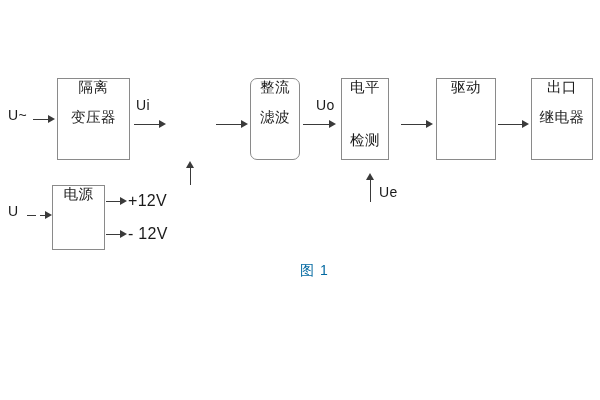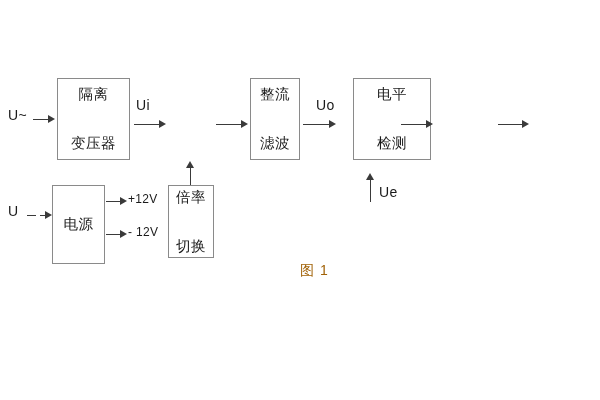--- a/index.html
+++ b/index.html
@@ -24,7 +24,6 @@
     display: flex;
     flex-direction: column;
     align-items: center;
-    justify-content: center;
     font-size: 14.5px;
     line-height: 1.15;
     letter-spacing: 0.5px;

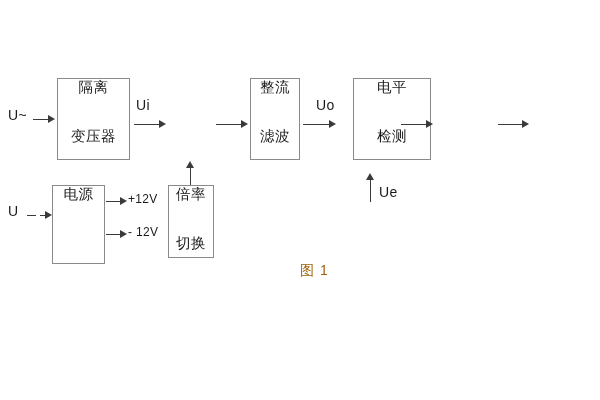--- a/index.html
+++ b/index.html
@@ -102,7 +102,7 @@
   <div class="hline" style="left:216px; top:124px; width:27px;"></div>
   <div class="arrow-r" style="left:241px; top:120px;"></div>
 
-  <div class="box" style="left:250px; top:78px; width:50px; height:82px;">
+  <div class="box" style="left:250px; top:78px; width:50px; height:82px;border-radius:7px;">
     <span class="line">整流</span>
     <span class="line">滤波</span>
   </div>

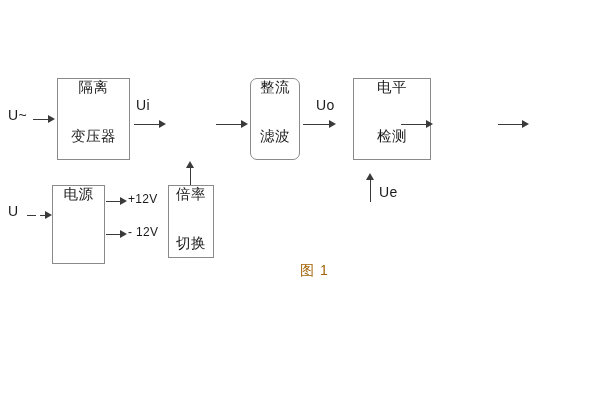--- a/index.html
+++ b/index.html
@@ -111,7 +111,7 @@
   <div class="hline" style="left:303px; top:124px; width:28px;"></div>
   <div class="arrow-r" style="left:329px; top:120px;"></div>
 
-  <div class="box" style="left:353px; top:78px; width:78px; height:82px;">
+  <div class="box" style="left:341px; top:78px; width:48px; height:82px;gap:23px;">
     <span class="line">电平</span>
     <span class="line">检测</span>
   </div>

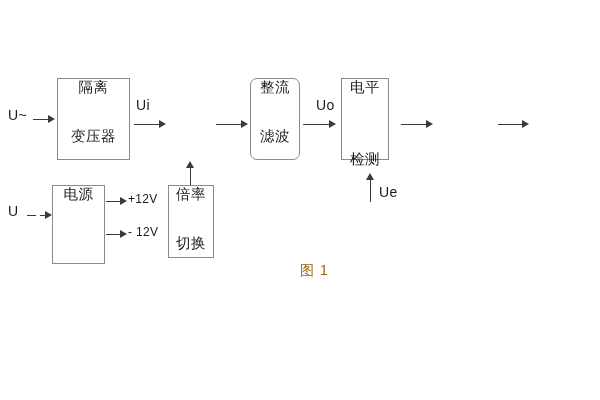--- a/index.html
+++ b/index.html
@@ -119,6 +119,9 @@
   <div class="hline" style="left:401px; top:124px; width:27px;"></div>
   <div class="arrow-r" style="left:426px; top:120px;"></div>
 
+  <div class="box single" style="left:436px; top:78px; width:60px; height:82px;">
+    <span class="line">驱动</span>
+  </div>
 
   <div class="hline" style="left:498px; top:124px; width:26px;"></div>
   <div class="arrow-r" style="left:522px; top:120px;"></div>

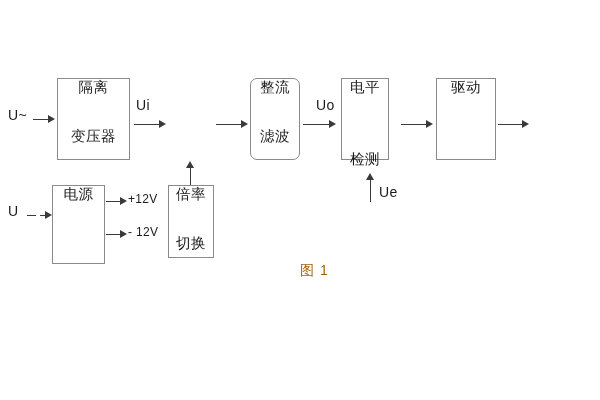--- a/index.html
+++ b/index.html
@@ -126,6 +126,10 @@
   <div class="hline" style="left:498px; top:124px; width:26px;"></div>
   <div class="arrow-r" style="left:522px; top:120px;"></div>
 
+  <div class="box" style="left:531px; top:78px; width:62px; height:82px;">
+    <span class="line">出口</span>
+    <span class="line">继电器</span>
+  </div>
 
   <div class="lbl" style="left:8px; top:203px;">U</div>
   <div class="dashseg" style="left:27px; top:215px; width:9px;"></div>

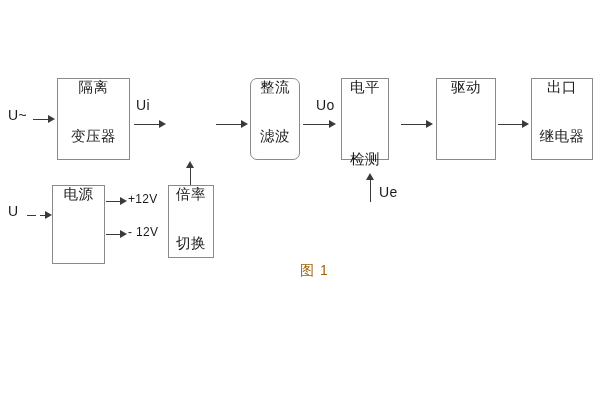--- a/index.html
+++ b/index.html
@@ -30,7 +30,7 @@
     color: #1a1a1a;
   }
   .box .line { display: block; }
-  .box .line + .line { margin-top: 32px; }
+  .box .line + .line { margin-top: 13px; }
 
   .lbl {
     position: absolute;

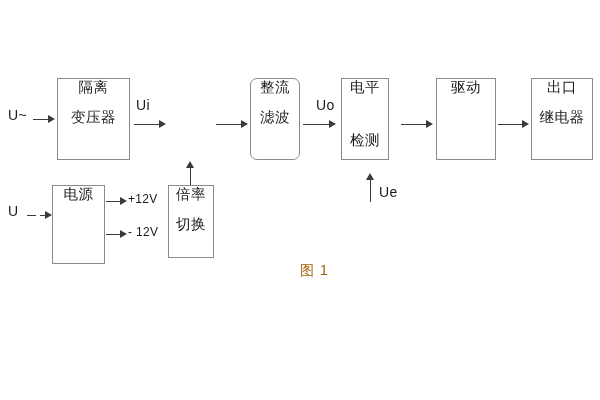--- a/index.html
+++ b/index.html
@@ -136,7 +136,7 @@
   <div class="dashseg" style="left:40px; top:215px; width:6px;"></div>
   <div class="arrow-r" style="left:45px; top:211px;"></div>
 
-  <div class="box single" style="left:52px; top:185px; width:53px; height:79px;">
+  <div class="box single" style="left:52px; top:185px; width:53px; height:65px;">
     <span class="line">电源</span>
   </div>
 

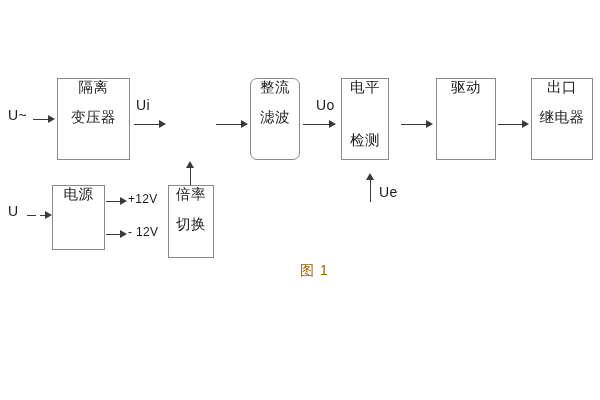--- a/index.html
+++ b/index.html
@@ -39,7 +39,7 @@
     white-space: nowrap;
     letter-spacing: 0.3px;
   }
-  .lbl.sm { font-size: 12px; }
+  .lbl.sm { font-size: 16px; }
 
   
   .hline {

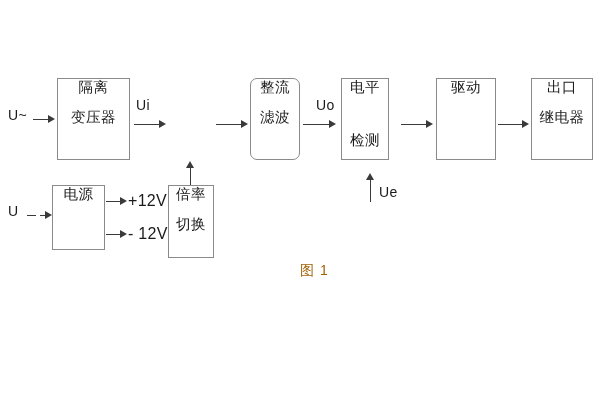--- a/index.html
+++ b/index.html
@@ -148,10 +148,6 @@
   <div class="arrow-r" style="left:120px; top:230px;"></div>
   <div class="lbl sm" style="left:128px; top:225px;">- 12V</div>
 
-  <div class="box" style="left:168px; top:185px; width:46px; height:73px;">
-    <span class="line">倍率</span>
-    <span class="line">切换</span>
-  </div>
 
   <div class="vline" style="left:190px; top:163px; height:22px;"></div>
   <div class="arrow-u" style="left:186px; top:161px;"></div>

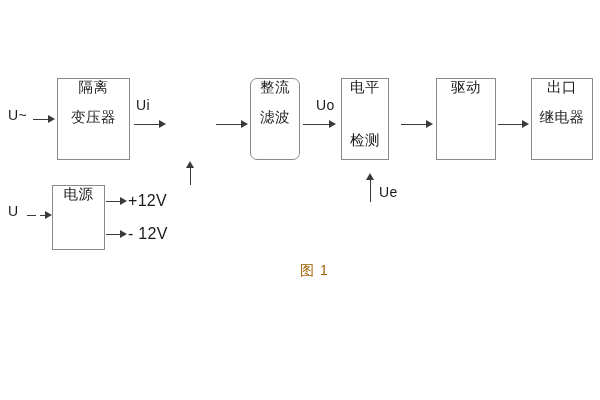--- a/index.html
+++ b/index.html
@@ -77,7 +77,7 @@
     position: absolute;
     font-size: 14px;
     letter-spacing: 1px;
-    color: #a16207;
+    color: #0369a1;
   }
 </style>
 </head>

